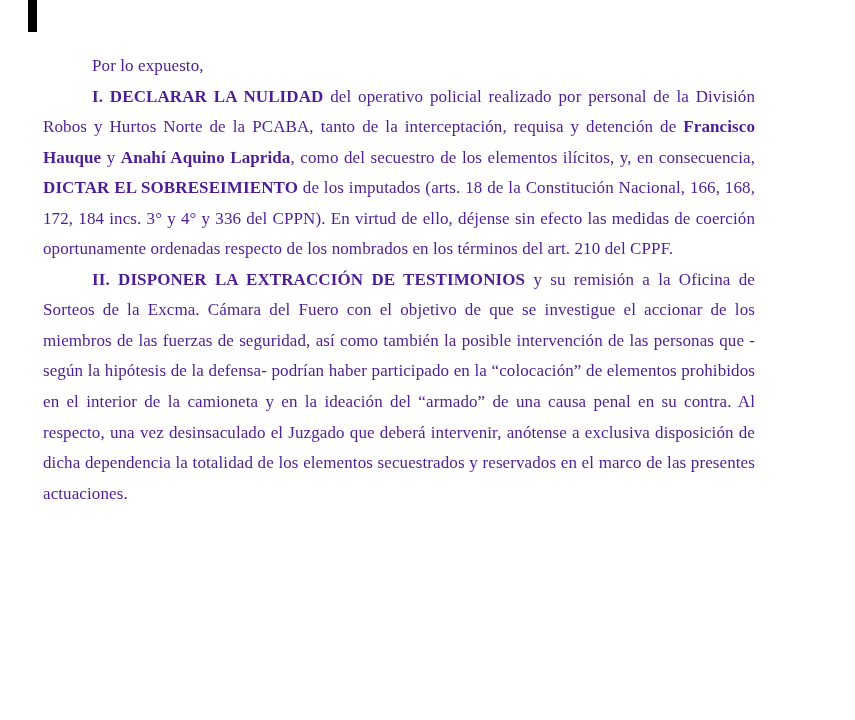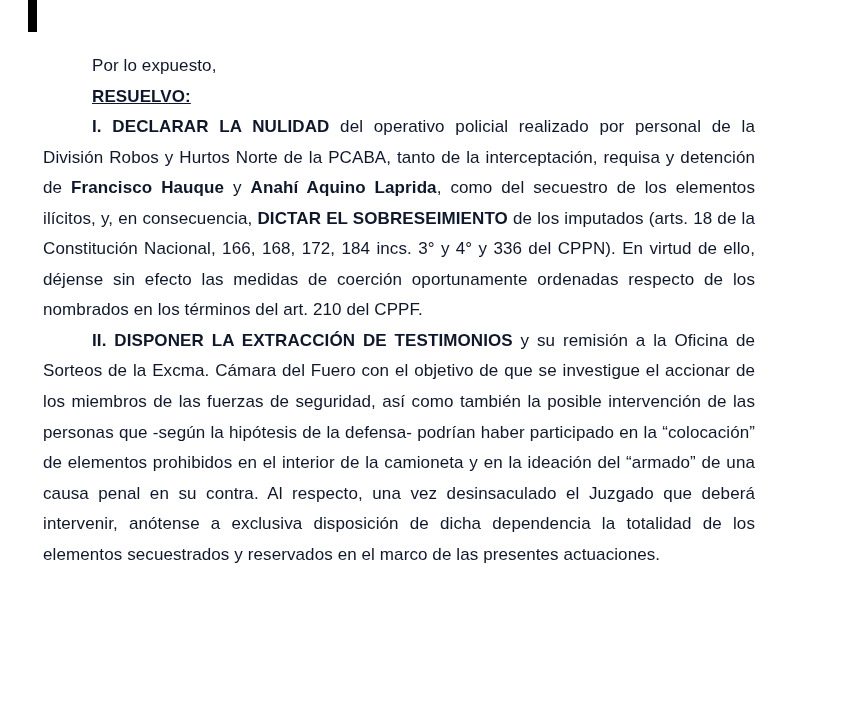--- a/index.html
+++ b/index.html
@@ -13,8 +13,8 @@
     height: 720px;
     background: #ffffff;
     overflow: hidden;
-    font-family: Liberation Sans, sans-serif;
-    color: #0f172a;
+    font-family: Liberation Serif, serif;
+    color: #4c1d95;
   }
   .corner-mark {
     position: absolute;

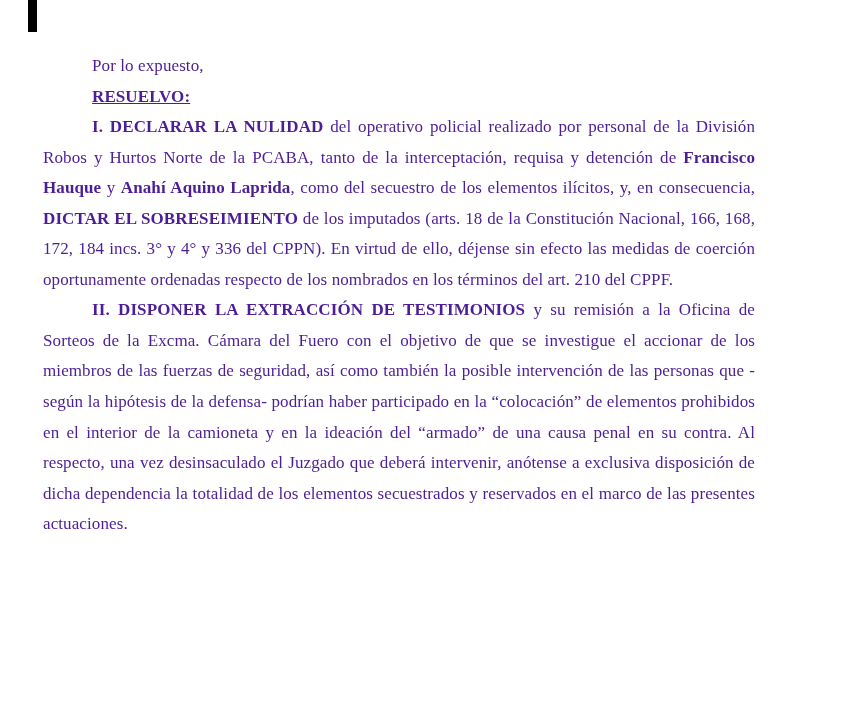--- a/index.html
+++ b/index.html
@@ -57,7 +57,6 @@
   <div class="corner-mark"></div>
   <div class="content">
     <p class="line-left">Por lo expuesto,</p>
-    <p class="line-left"><span class="bold underline">RESUELVO:</span></p>
     <div>
         <p><span class="bold">I. DECLARAR LA NULIDAD</span><span> del operativo policial realizado por personal de la División Robos y Hurtos Norte de la PCABA, tanto de la interceptación, requisa y detención de </span><span class="bold">Francisco Hauque</span><span> y </span><span class="bold">Anahí Aquino Laprida</span><span>, como del secuestro de los elementos ilícitos, y, en consecuencia, </span><span class="bold">DICTAR EL SOBRESEIMIENTO</span><span> de los imputados (arts. 18 de la Constitución Nacional, 166, 168, 172, 184 incs. 3° y 4° y 336 del CPPN). En virtud de ello, déjense sin efecto las medidas de coerción oportunamente ordenadas respecto de los nombrados en los términos del art. 210 del CPPF.</span></p>
         <p><span class="bold">II. DISPONER LA EXTRACCIÓN DE TESTIMONIOS</span><span> y su remisión a la Oficina de Sorteos de la Excma. Cámara del Fuero con el objetivo de que se investigue el accionar de los miembros de las fuerzas de seguridad, así como también la posible intervención de las personas que -según la hipótesis de la defensa- podrían haber participado en la “colocación” de elementos prohibidos en el interior de la camioneta y en la ideación del “armado” de una causa penal en su contra. Al respecto, una vez desinsaculado el Juzgado que deberá intervenir, anótense a exclusiva disposición de dicha dependencia la totalidad de los elementos secuestrados y reservados en el marco de las presentes actuaciones.</span></p>

